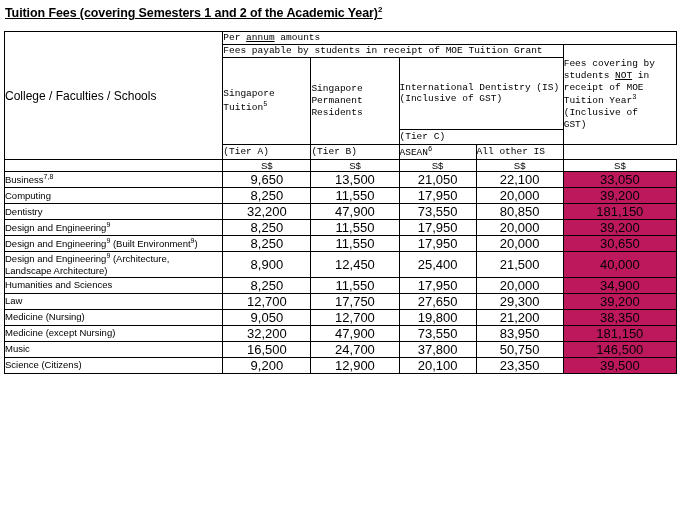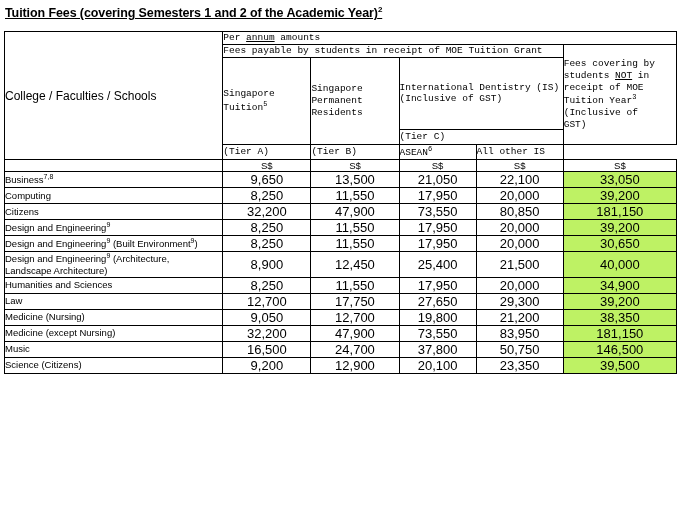--- a/index.html
+++ b/index.html
@@ -78,7 +78,7 @@
     padding: 3px 2px;
   }
   .highlight {
-    background: #bef264;
+    background: #be185d;
   }
   .currency {
     text-align: center;

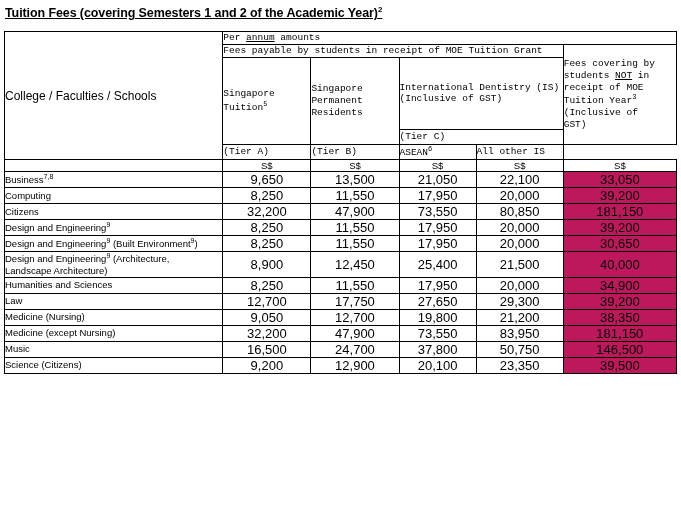--- a/index.html
+++ b/index.html
@@ -179,7 +179,7 @@
       </tr>
 
       <tr>
-        <td class="cell-name"><span>Citizens</span></td>
+        <td class="cell-name"><span>Dentistry</span></td>
         <td class="cell-num">32,200</td>
         <td class="cell-num">47,900</td>
         <td class="cell-num">73,550</td>

